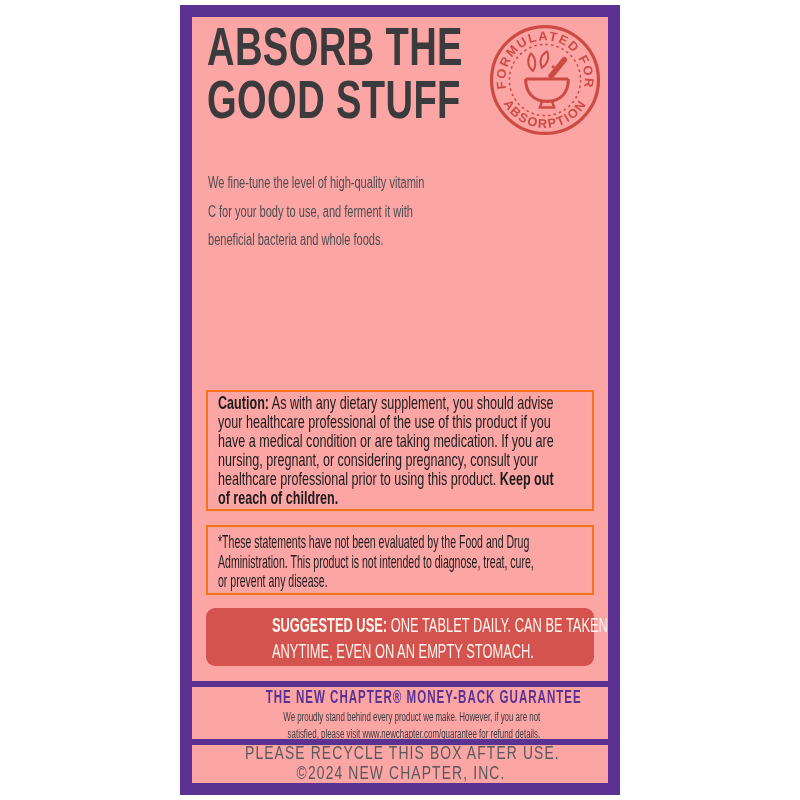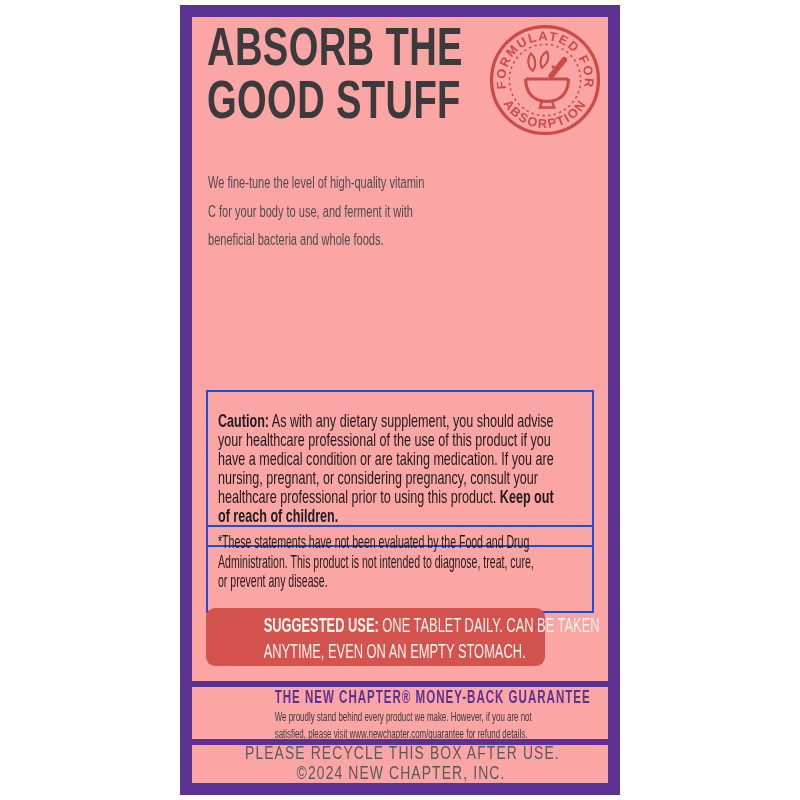--- a/index.html
+++ b/index.html
@@ -48,8 +48,8 @@
   .box {
     position: absolute; left: 14px; width: 388px;
     box-sizing: border-box;
-    border: 2px solid #1d4ed8;
-    padding: 20px 10px;
+    border: 2px solid #f97316;
+    padding: 2px 10px;
     color: #1d1b1c;
   }
   .box .line { white-space: nowrap; transform-origin: left top; }

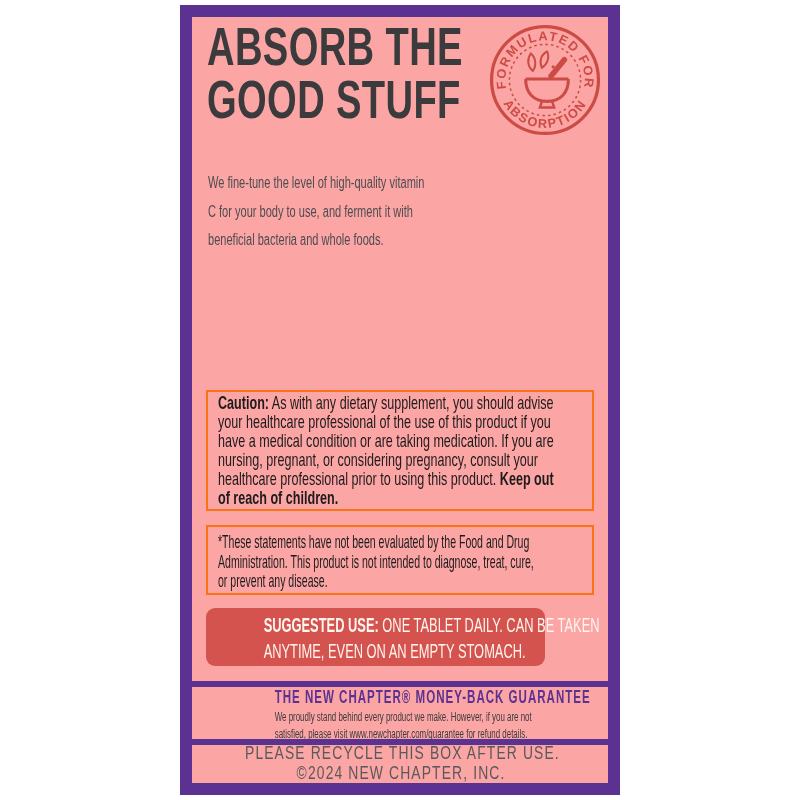--- a/index.html
+++ b/index.html
@@ -63,7 +63,7 @@
 
   
   .banner {
-    position: absolute; top: 591px; left: 14px; width: 339px; height: 58px;
+    position: absolute; top: 591px; left: 14px; width: 388px; height: 58px;
     box-sizing: border-box;
     background: #d5534e; border-radius: 9px;
     color: #fdf5ee; font-size: 19.5px; line-height: 26px;

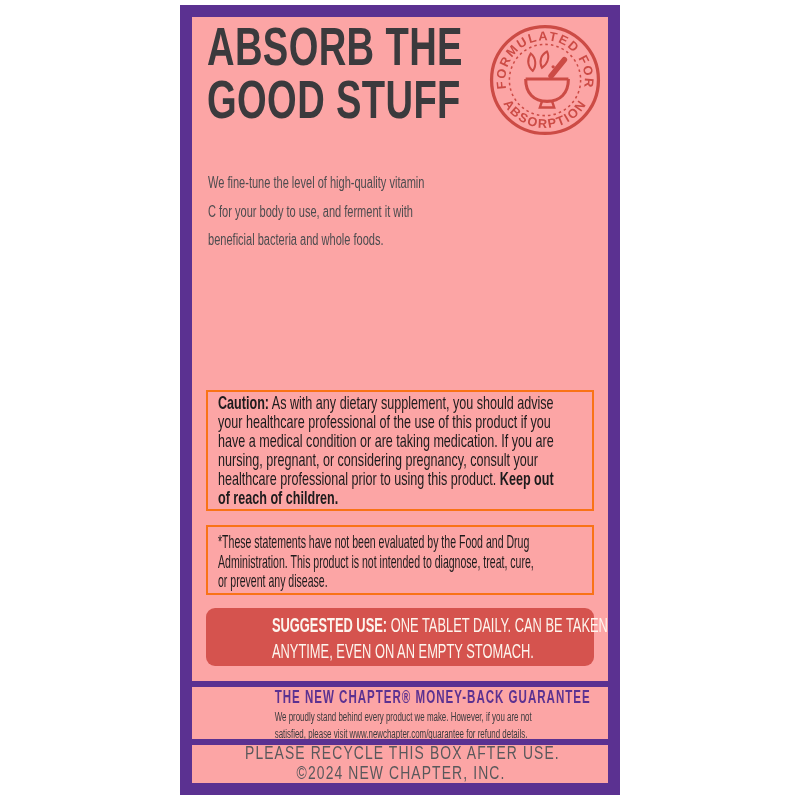--- a/index.html
+++ b/index.html
@@ -77,7 +77,7 @@
   .sep2 { top: 722px; }
 
   
-  .guarantee { position: absolute; top: 671px; left: 12px; width: 100%; text-align: left; }
+  .guarantee { position: absolute; top: 671px; left: 3px; width: 100%; text-align: right; }
   .g-title {
     color: #5b3191; font-weight: 700; font-size: 17.5px; line-height: 19px;
     letter-spacing: 1.5px; white-space: nowrap;

